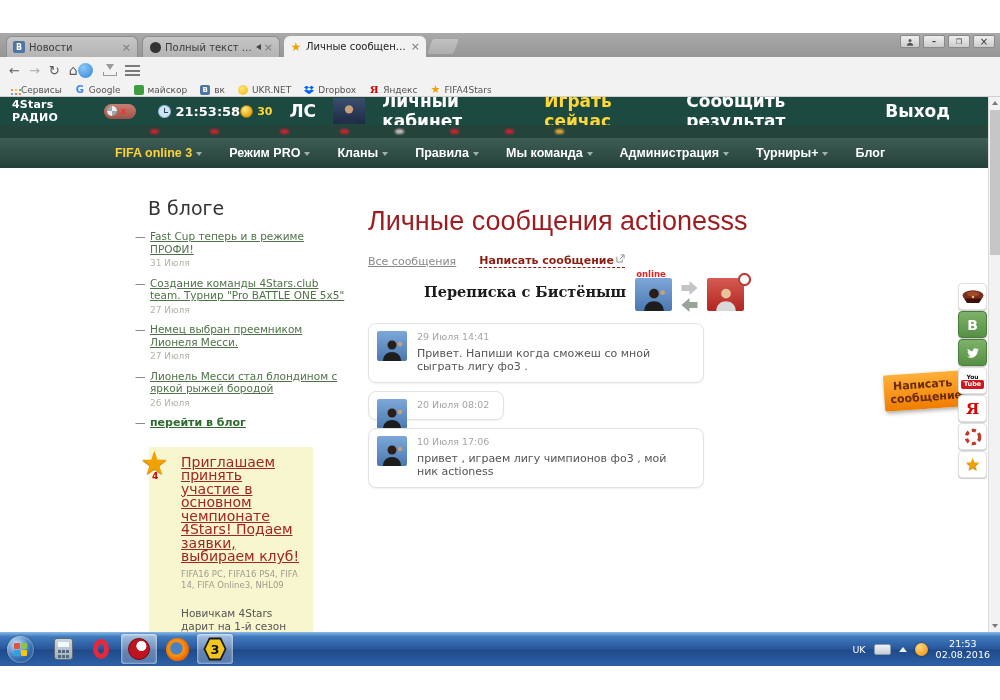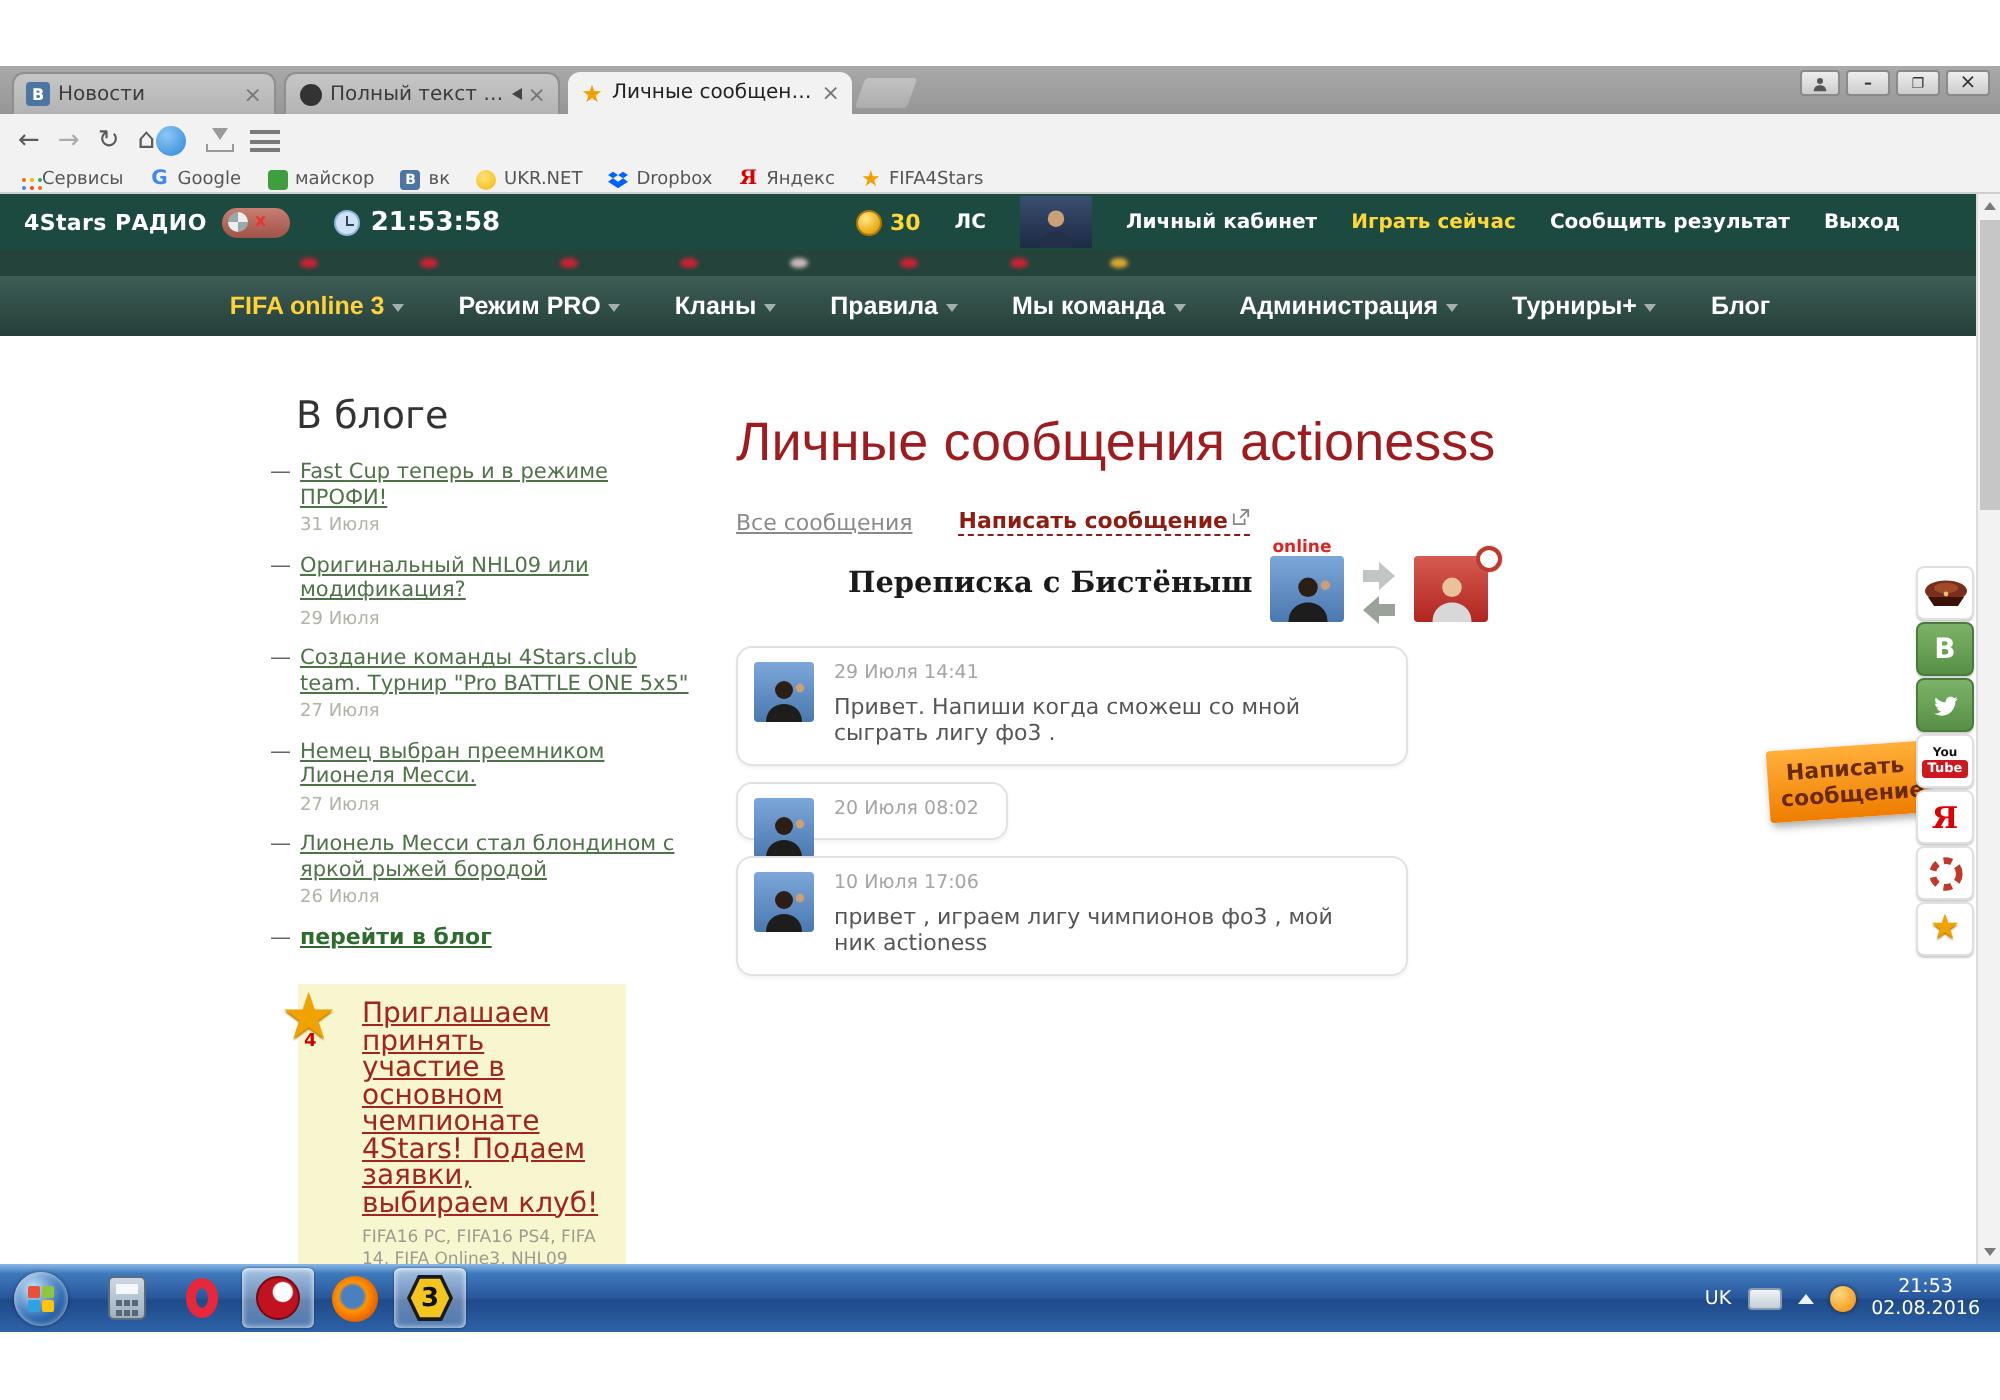--- a/index.html
+++ b/index.html
@@ -95,7 +95,7 @@
   .coin { width: 13px; height: 13px; border-radius: 50%;
           background: radial-gradient(circle at 35% 30%, #ffe98a, #e8a90f 70%, #b67d08); border: 1px solid #a87908; }
   .coins-count { color: #ffd837; font-weight: bold; margin-left: -10px; }
-  .hdr-link { color: #fff; font-weight: bold; font-size: 10px; }
+  .hdr-link { color: #fff; font-weight: bold; font-size: 17px; }
   .hdr-link.yellow { color: #ffd837; }
   .hdr-ava { width: 36px; height: 26px; background: linear-gradient(#3a4e6e, #1d2b44); overflow: hidden;
              display: flex; align-items: flex-end; justify-content: center; }

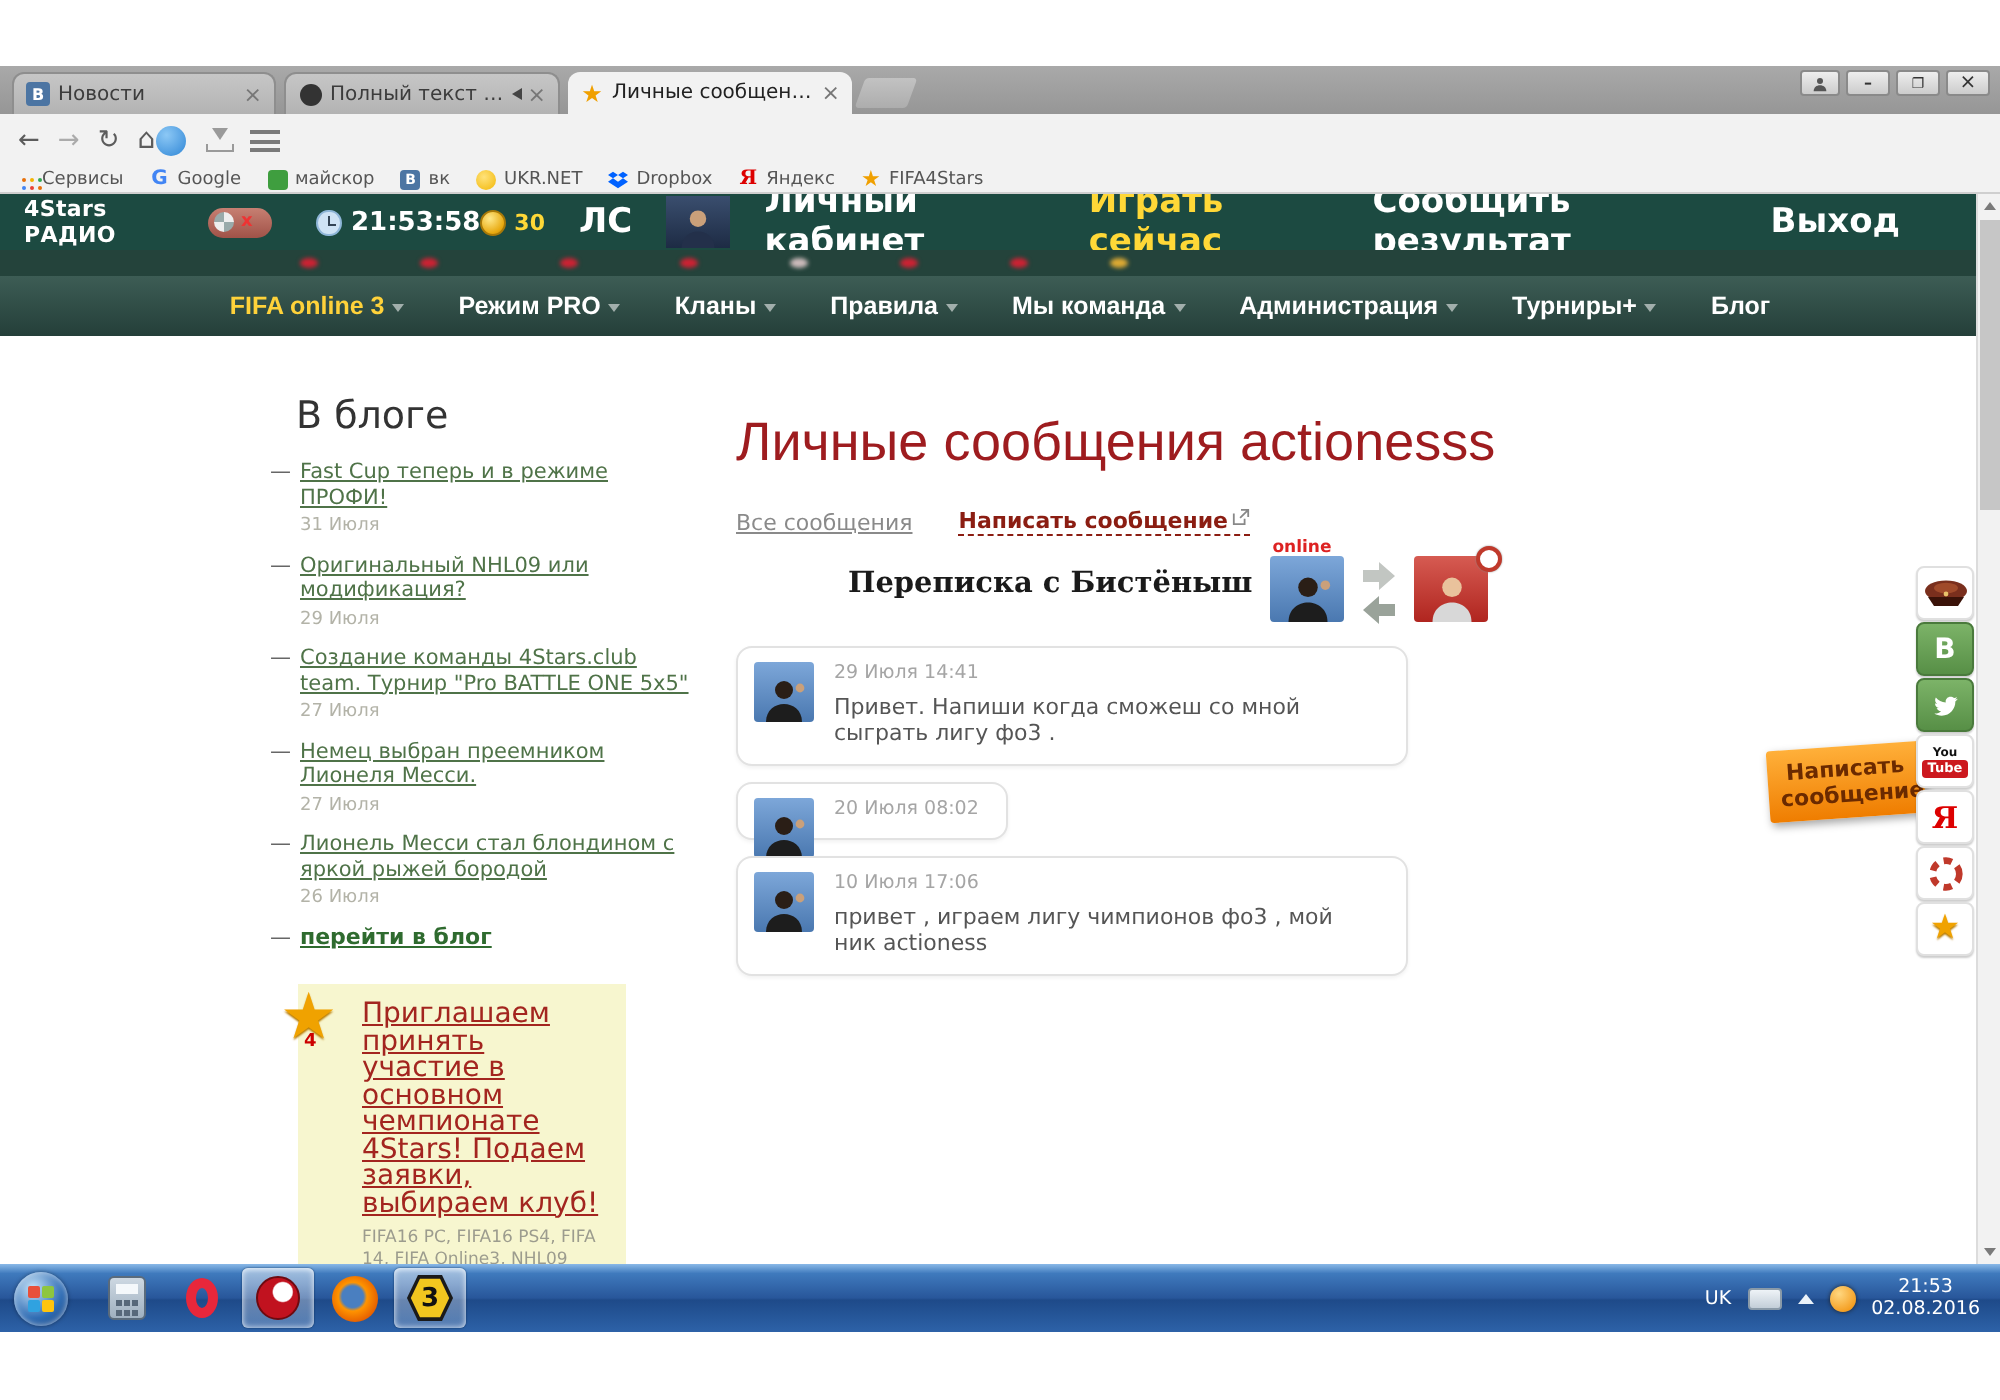--- a/index.html
+++ b/index.html
@@ -397,10 +397,6 @@
             <div class="bdate">31 Июля</div>
           </li>
           <li>
-            <a class="blog-link">Оригинальный NHL09 или модификация?</a>
-            <div class="bdate">29 Июля</div>
-          </li>
-          <li>
             <a class="blog-link">Создание команды 4Stars.club team. Турнир "Pro BATTLE ONE 5x5"</a>
             <div class="bdate">27 Июля</div>
           </li>

